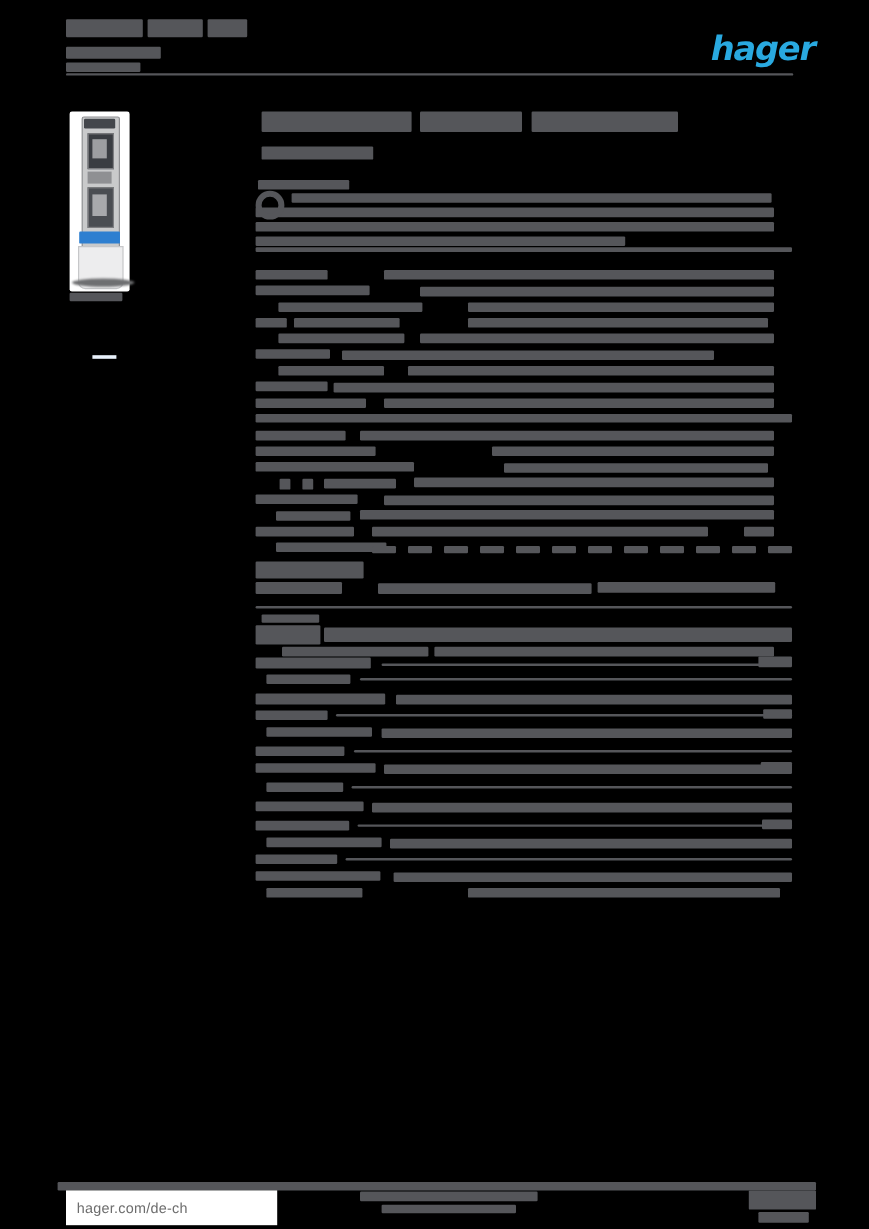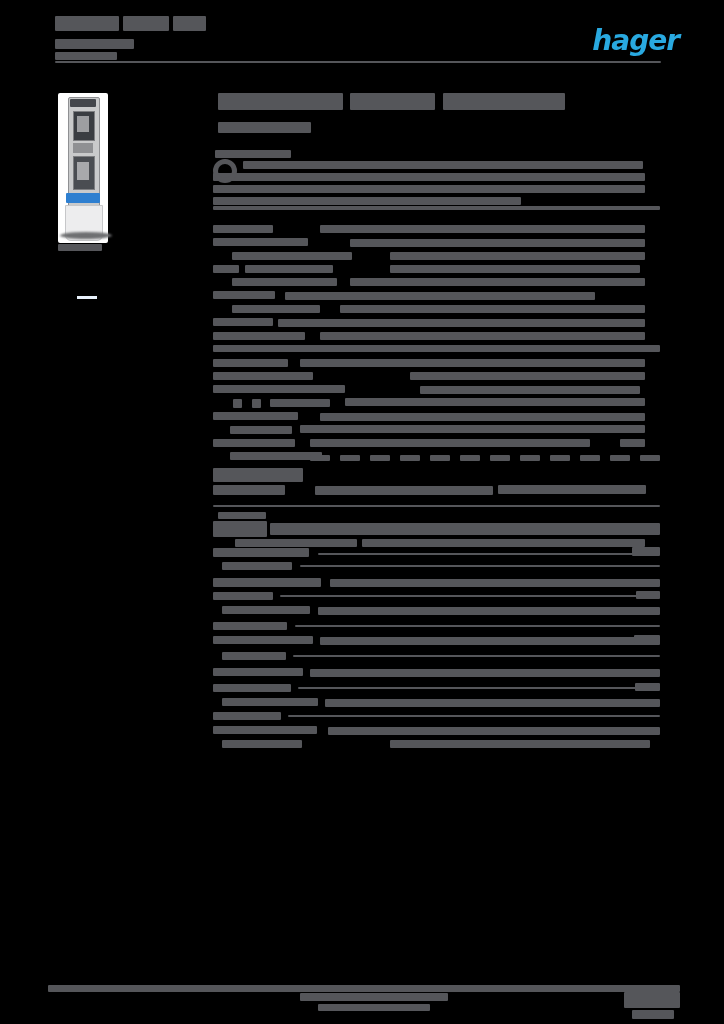--- a/index.html
+++ b/index.html
@@ -190,6 +190,9 @@
     <div class="pp-shadow"></div>
   </div>
 
+  <div class="footer-urlbox">
+    <span>hager.com/de-ch</span>
+  </div>
 
 </div>
 

